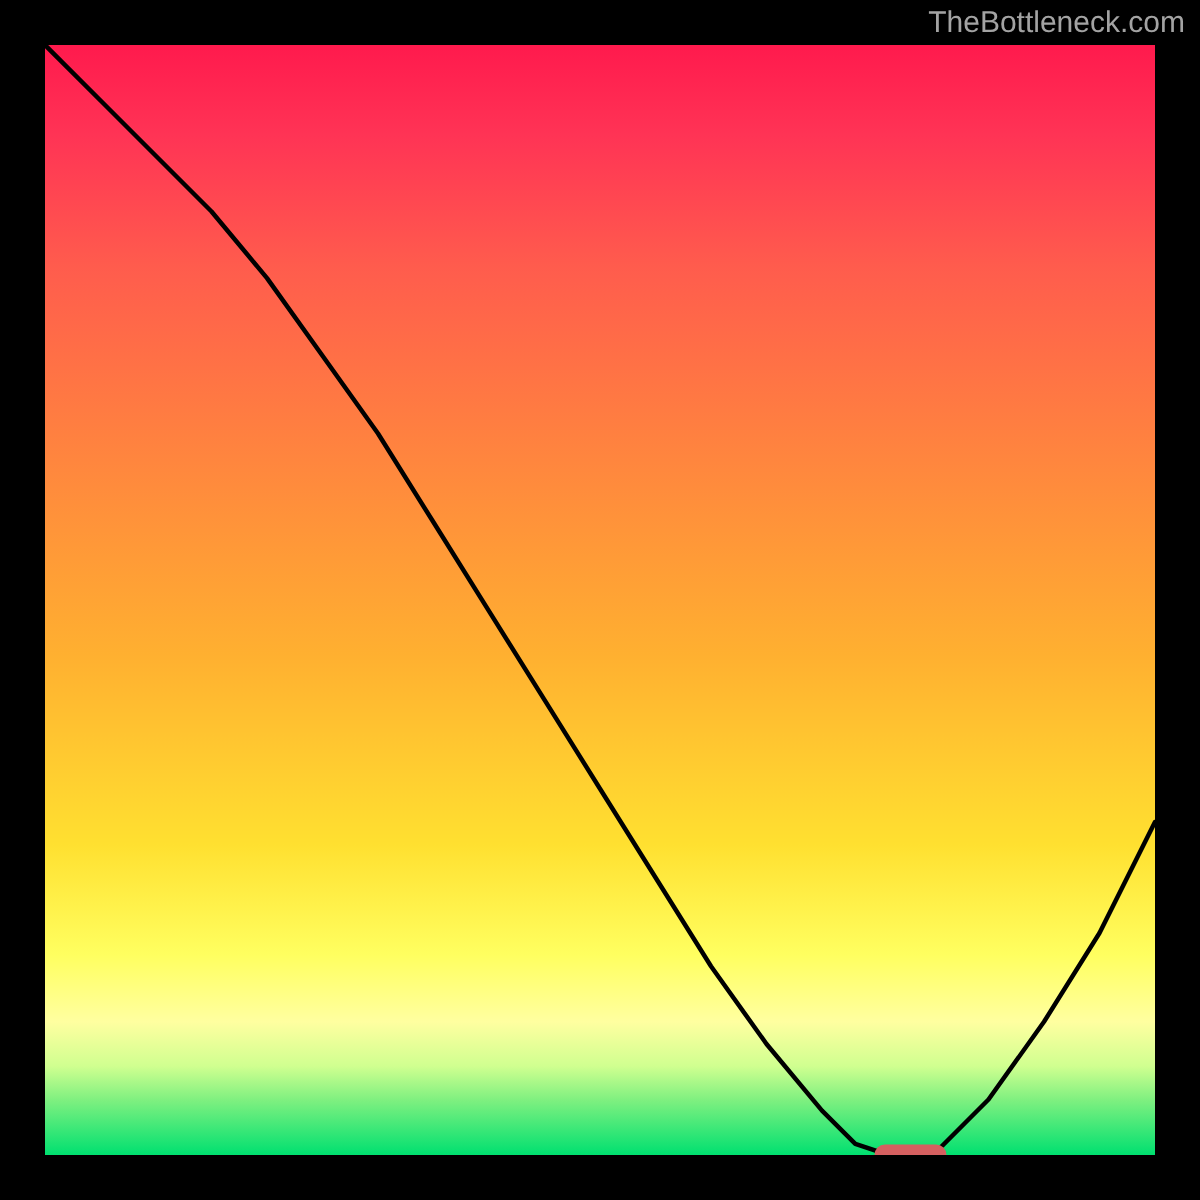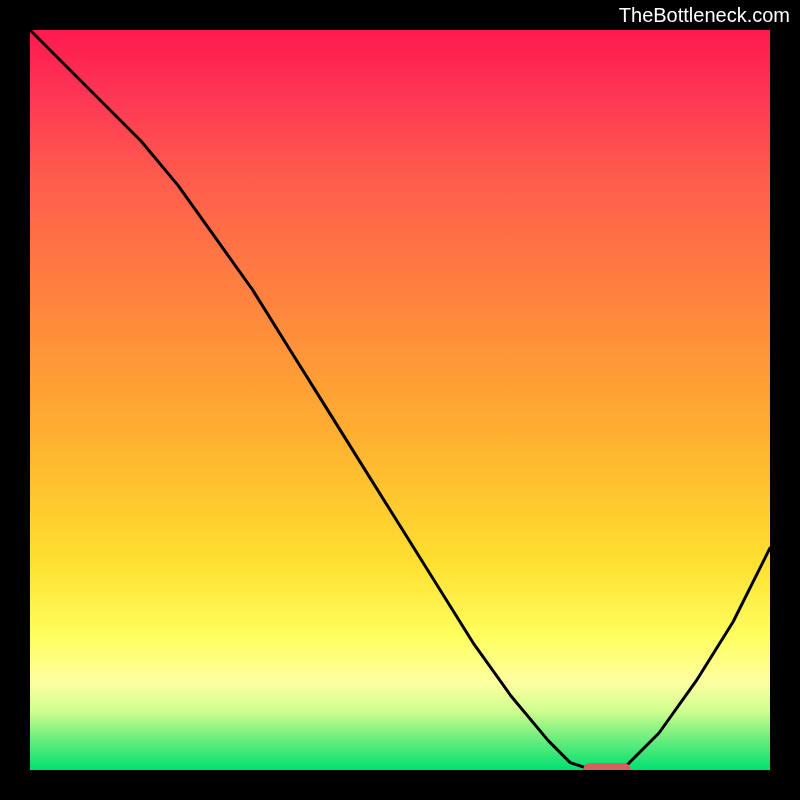--- a/index.html
+++ b/index.html
@@ -17,7 +17,7 @@
     right: 10px;
     font-family: Arial, sans-serif;
     font-size: 20px;
-    color: #ffffff;
+    color: #a3a3a3;
     z-index: 10;
   }
   .chart-area {

